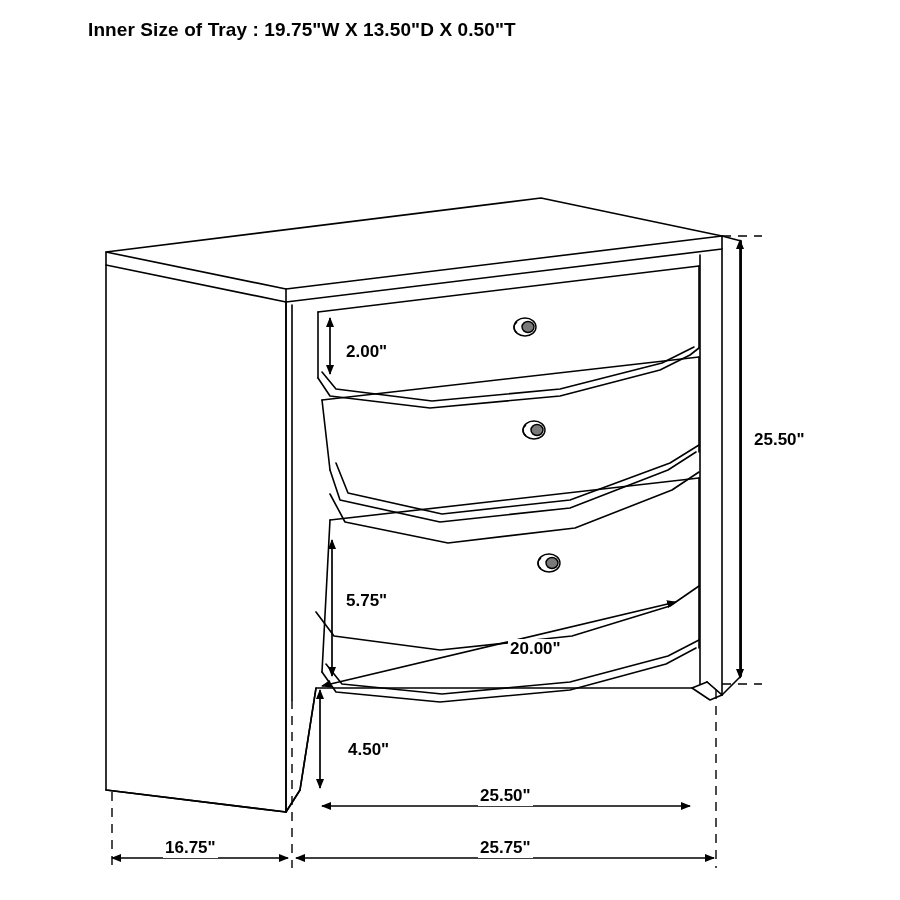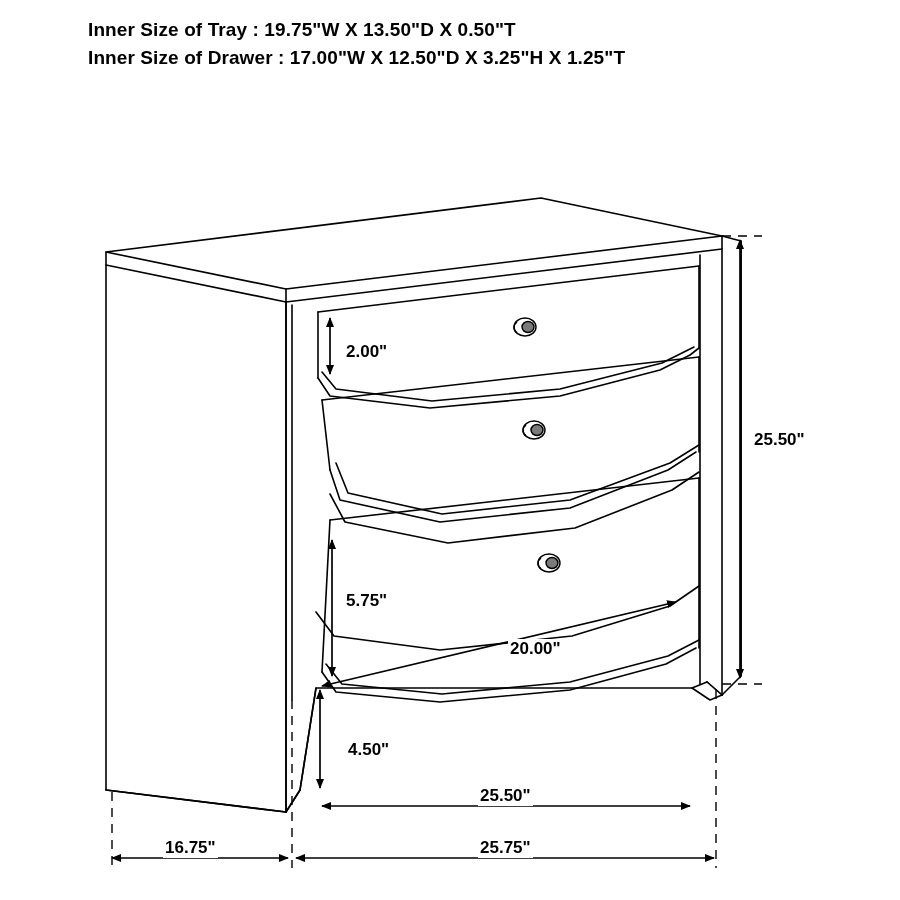--- a/index.html
+++ b/index.html
@@ -52,7 +52,6 @@
 <div id="page">
 
   <div class="spec-line" id="spec-tray">Inner Size of Tray : 19.75"W X 13.50"D X 0.50"T</div>
-  <div class="spec-line" id="spec-drawer">Inner Size of Drawer : 17.00"W X 12.50"D X 3.25"H X 1.25"T</div>
 
   <svg class="draw" viewBox="0 0 900 900">
     <g fill="none" stroke="#000000" stroke-width="1.6" stroke-linejoin="round" stroke-linecap="round">

